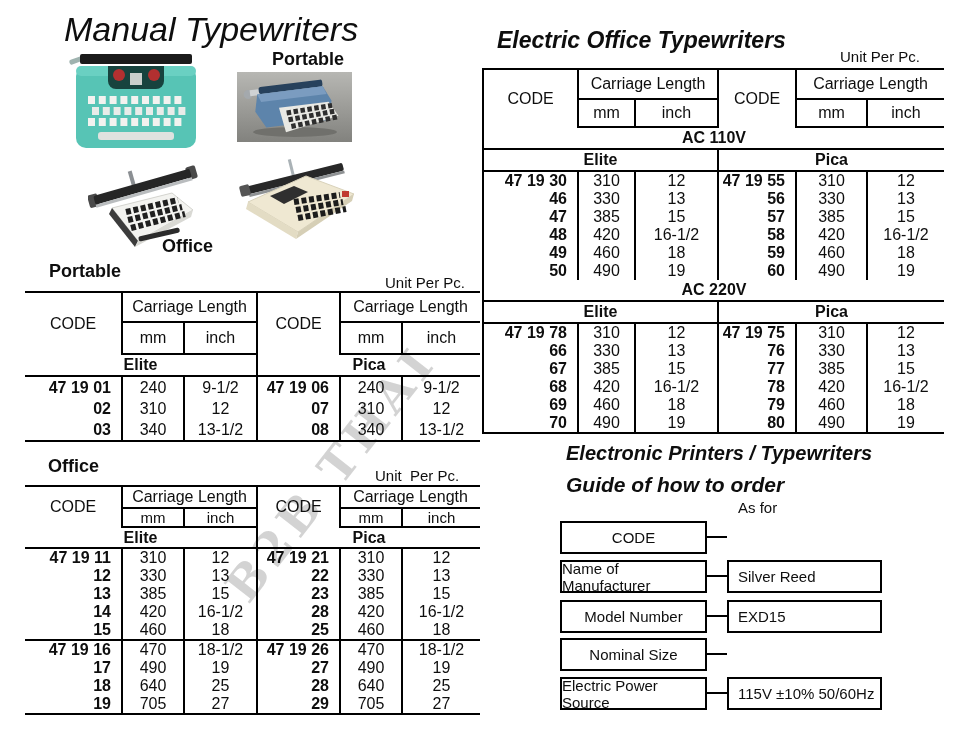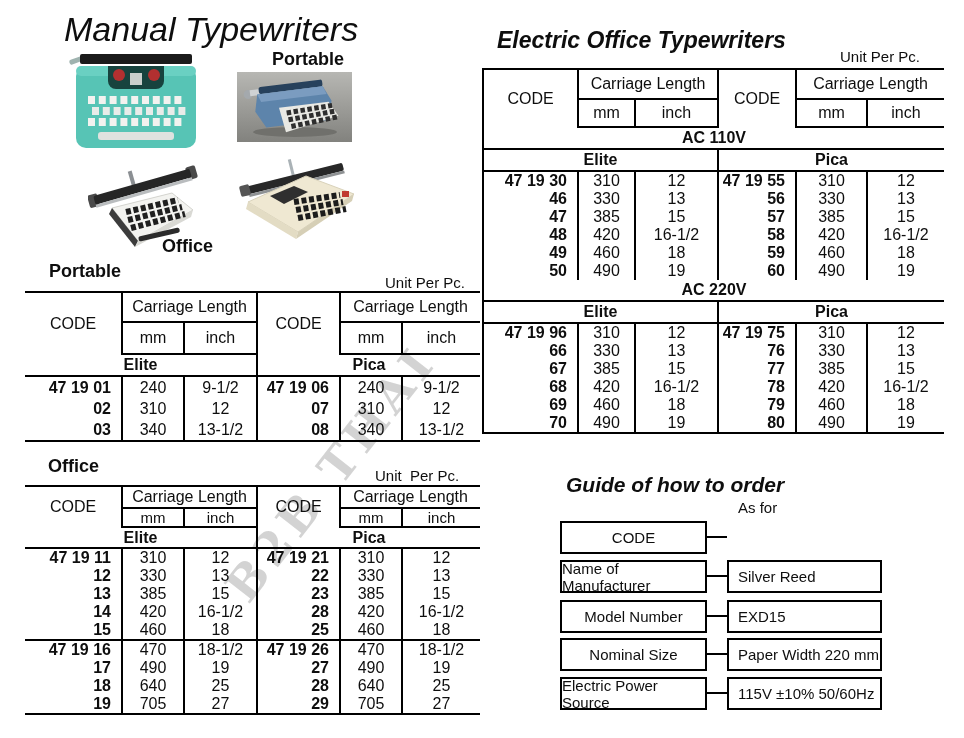--- a/index.html
+++ b/index.html
@@ -404,7 +404,7 @@
           <td colspan="3" class="bl">Pica</td>
         </tr>
         <tr>
-          <td class="c0">47 19 96</td>
+          <td class="c0">47 19 78</td>
           <td class="c1">310</td>
           <td class="c2">12</td>
           <td class="c3">47 19 75</td>

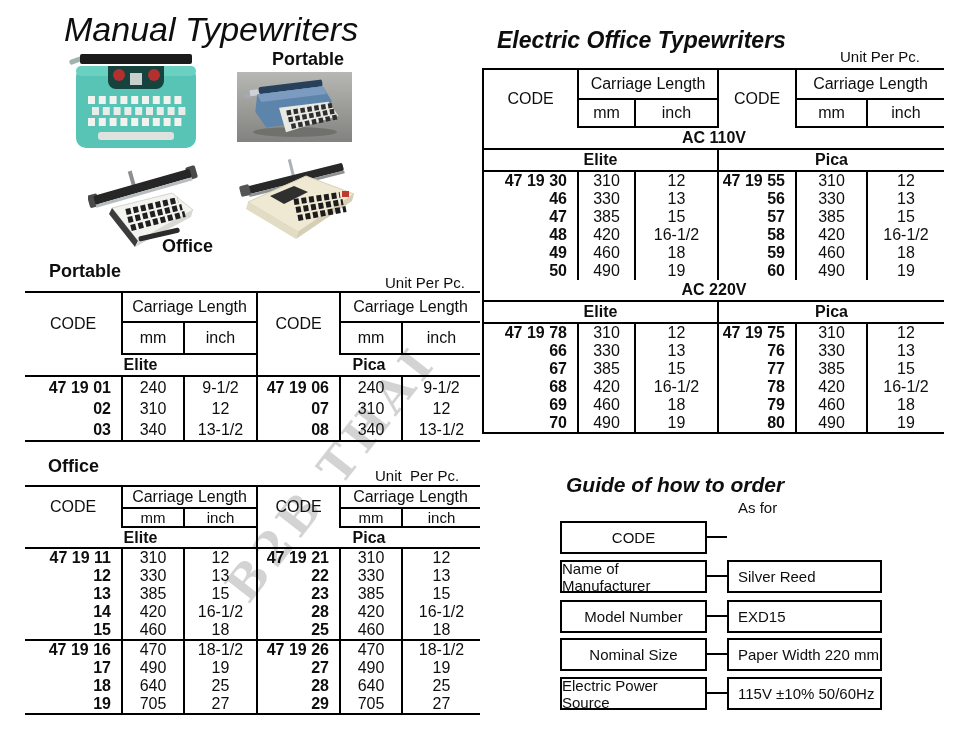--- a/index.html
+++ b/index.html
@@ -454,6 +454,7 @@
       </tbody>
   </table>
 
+  <div class="abs sec-title" style="left:566px;top:442px;z-index:2">Electronic Printers / Typewriters</div>
   <div class="abs guide-sub" style="left:566px;top:473px;z-index:2">Guide of how to order</div>
   <div class="abs asfor-label" style="left:738px;top:499px;z-index:2">As for</div>
 

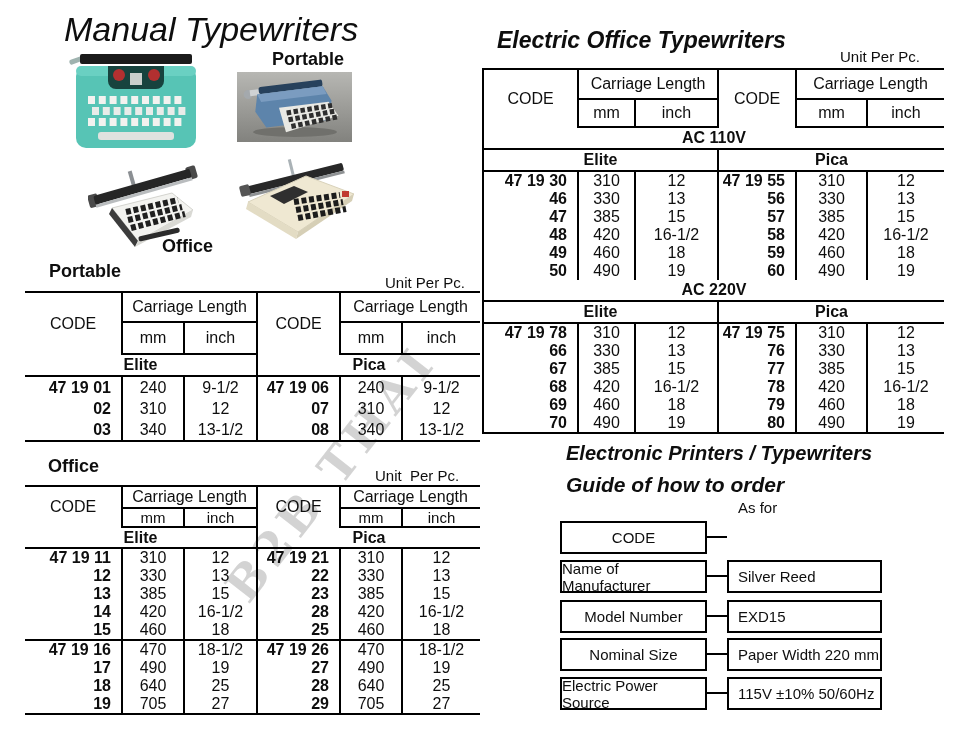--- a/index.html
+++ b/index.html
@@ -476,7 +476,6 @@
     <div class="guide-row" style="top:117px">
       <div class="gbox lbl">Nominal Size</div>
       <div class="gconnect"></div>
-      <div class="gbox val">Paper Width 220 mm</div>
     </div>
     <div class="guide-row" style="top:156px">
       <div class="gbox lbl">Electric Power Source</div>

